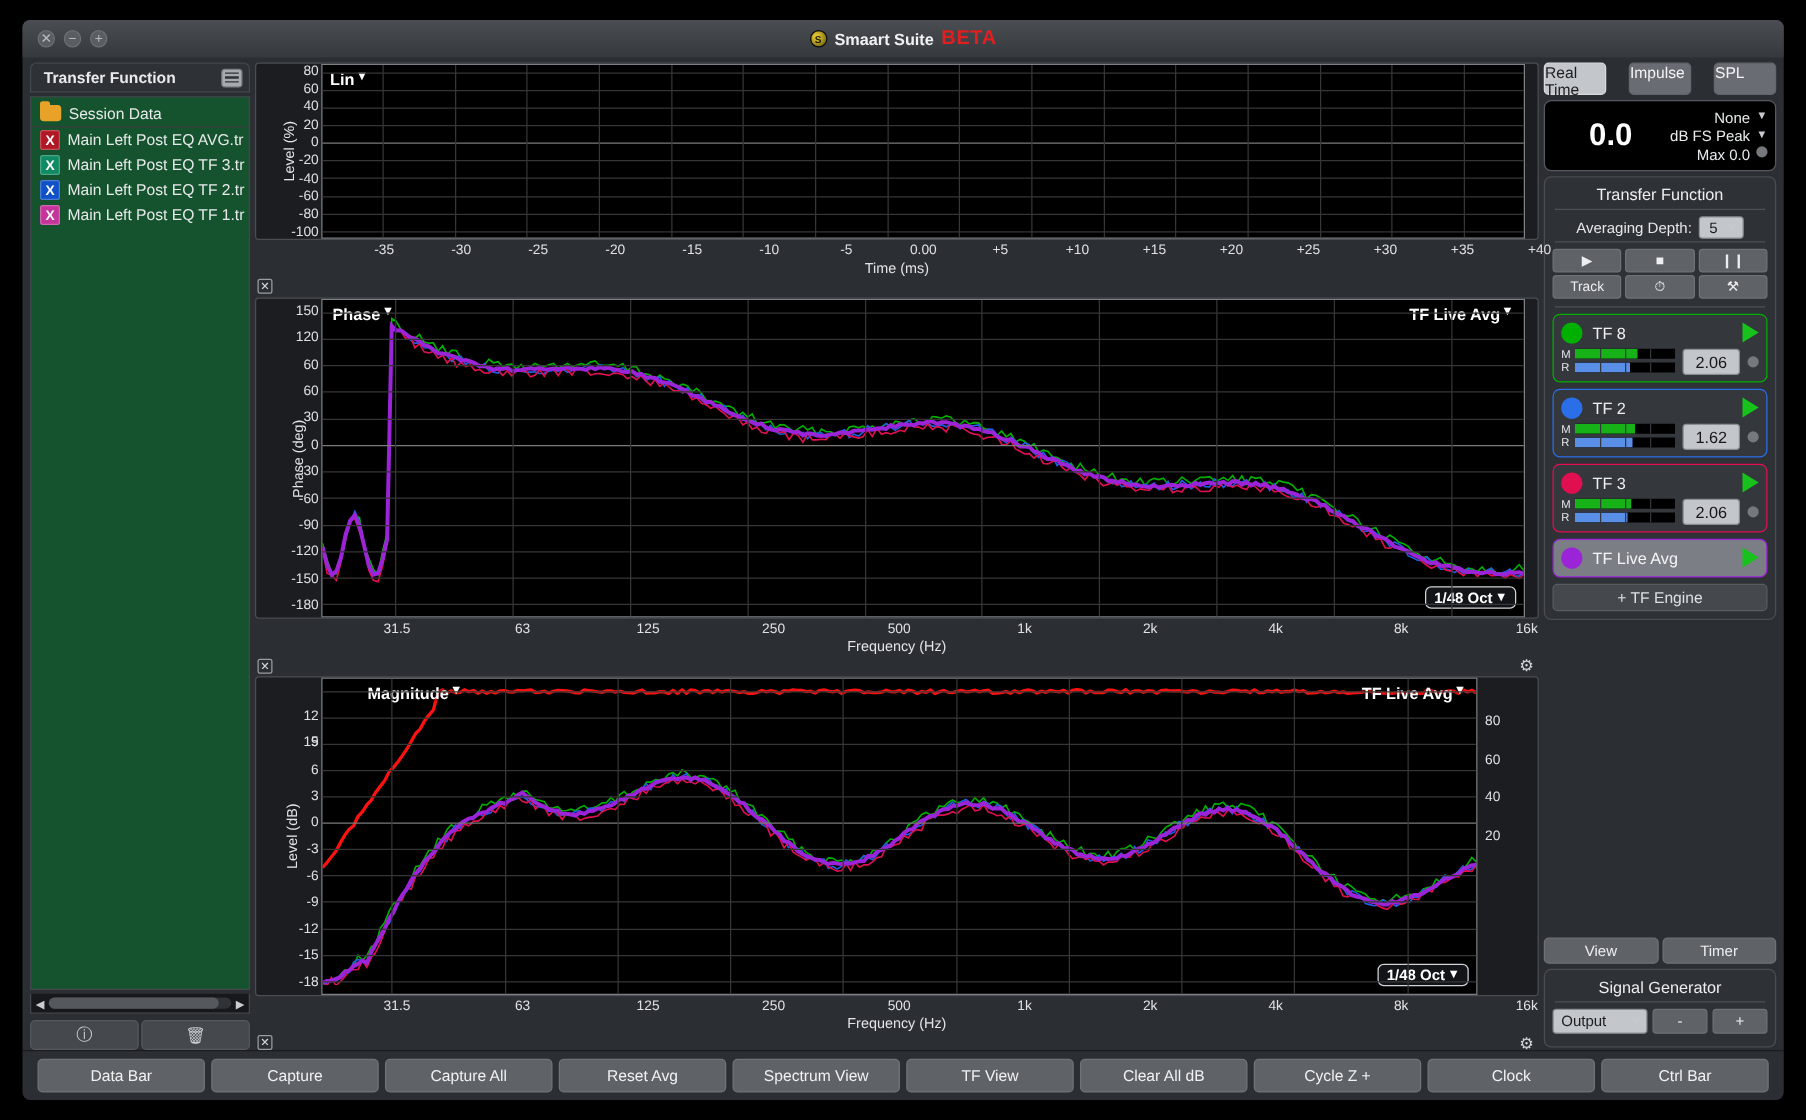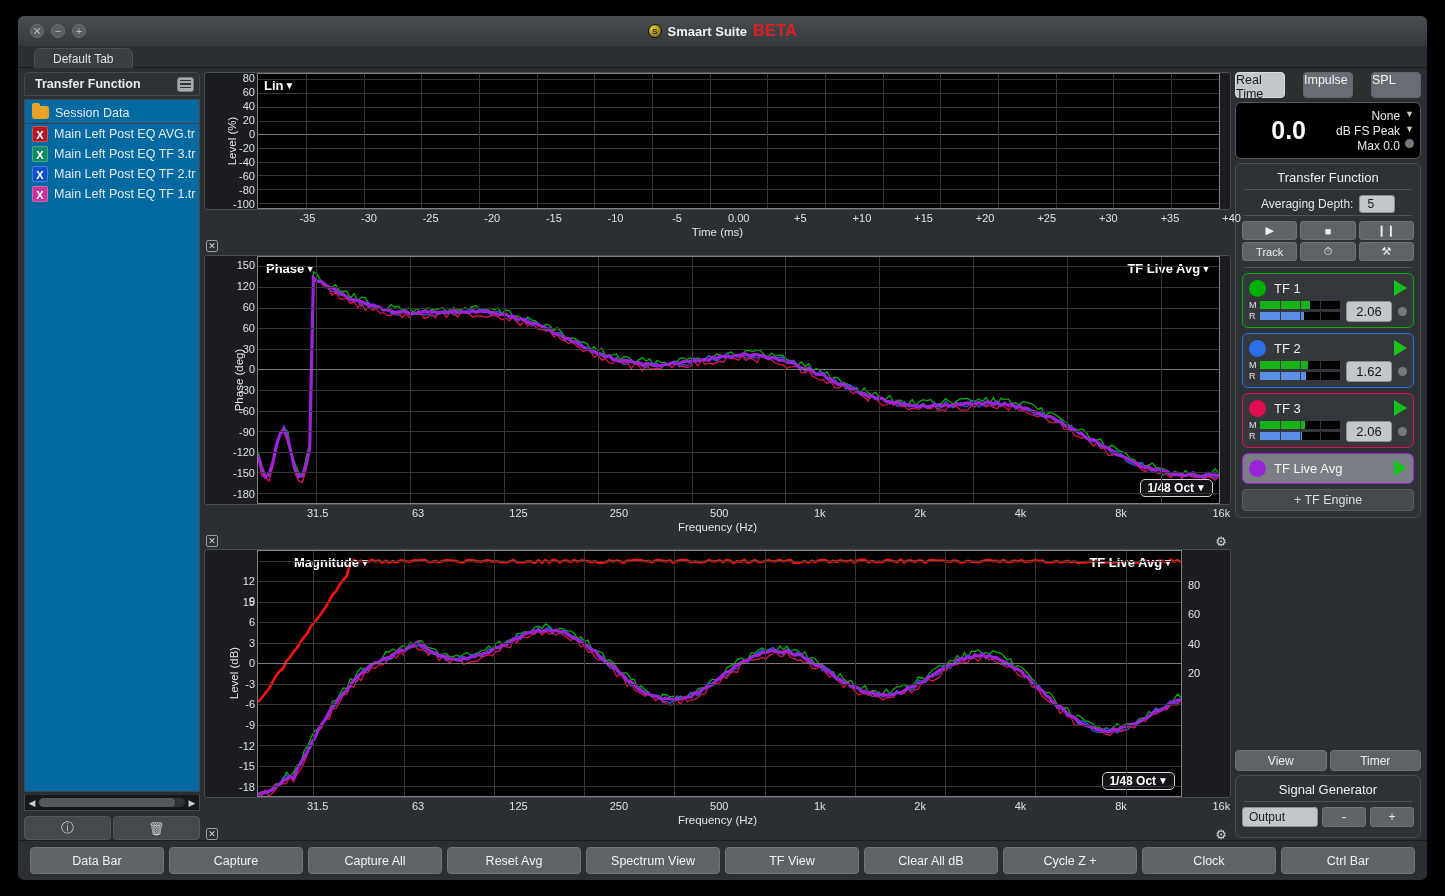--- a/index.html
+++ b/index.html
@@ -273,9 +273,6 @@
     </div>
   </div>
 
-  <div class="tabrow">
-    <div class="tab">Default Tab</div>
-  </div>
 
   <div class="body">
 

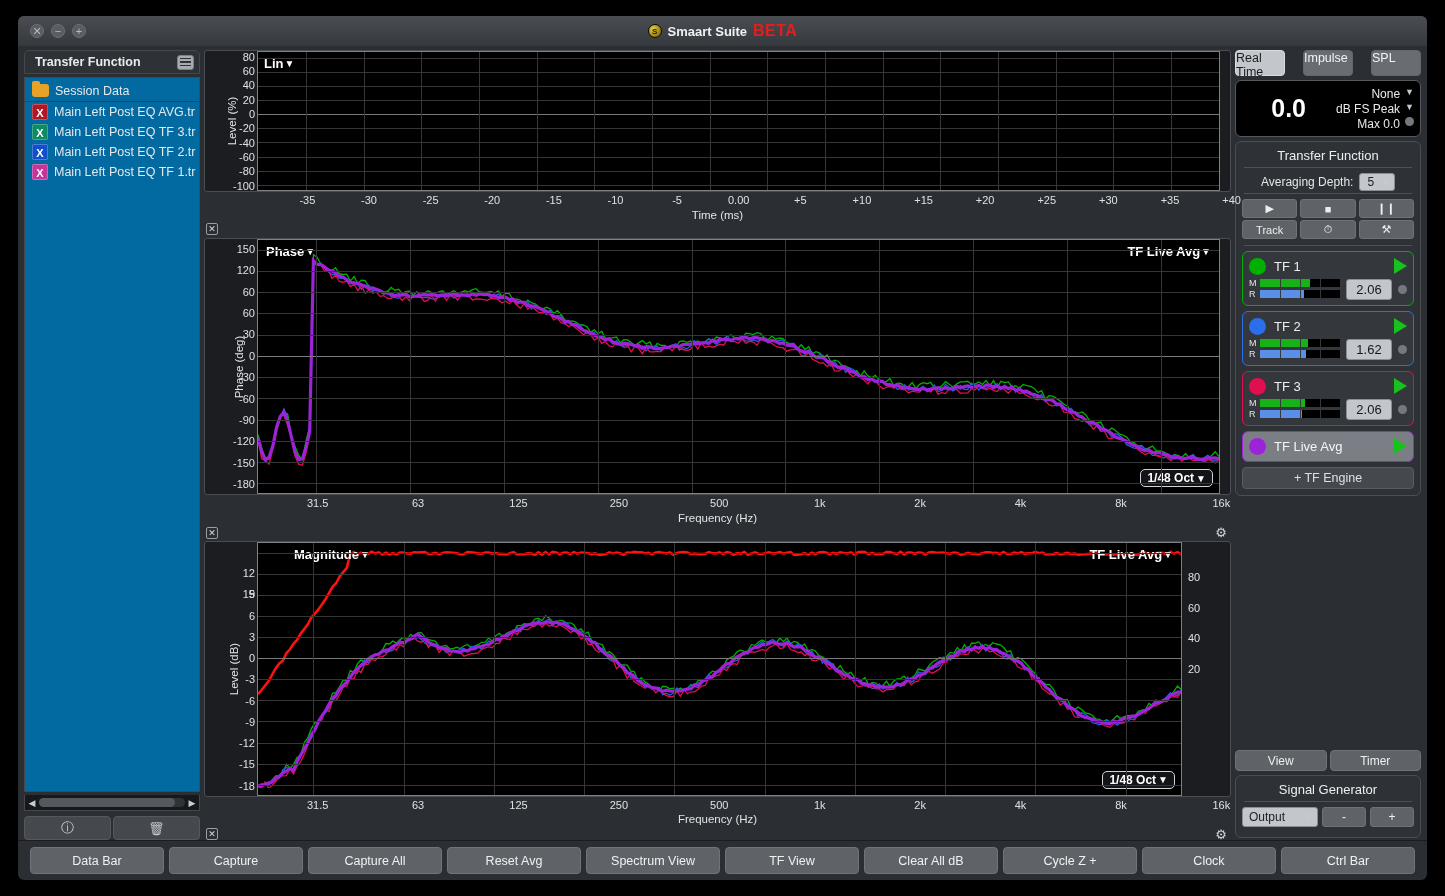--- a/index.html
+++ b/index.html
@@ -145,7 +145,7 @@
   .xlab { position: absolute; left: 0; right: 0; text-align: center; color: #e2e4e7; font-size: 11.5px; }
   .plot-tag {
     position: absolute; color: #fff; font-size: 13px; font-weight: bold;
-    display: flex; align-items: center; gap: 1px; text-shadow: 0 0 3px #000;
+    display: flex; align-items: flex-start; gap: 1px; text-shadow: 0 0 3px #000;
   }
   .caret { font-size: 10px; }
   .smooth-pill {

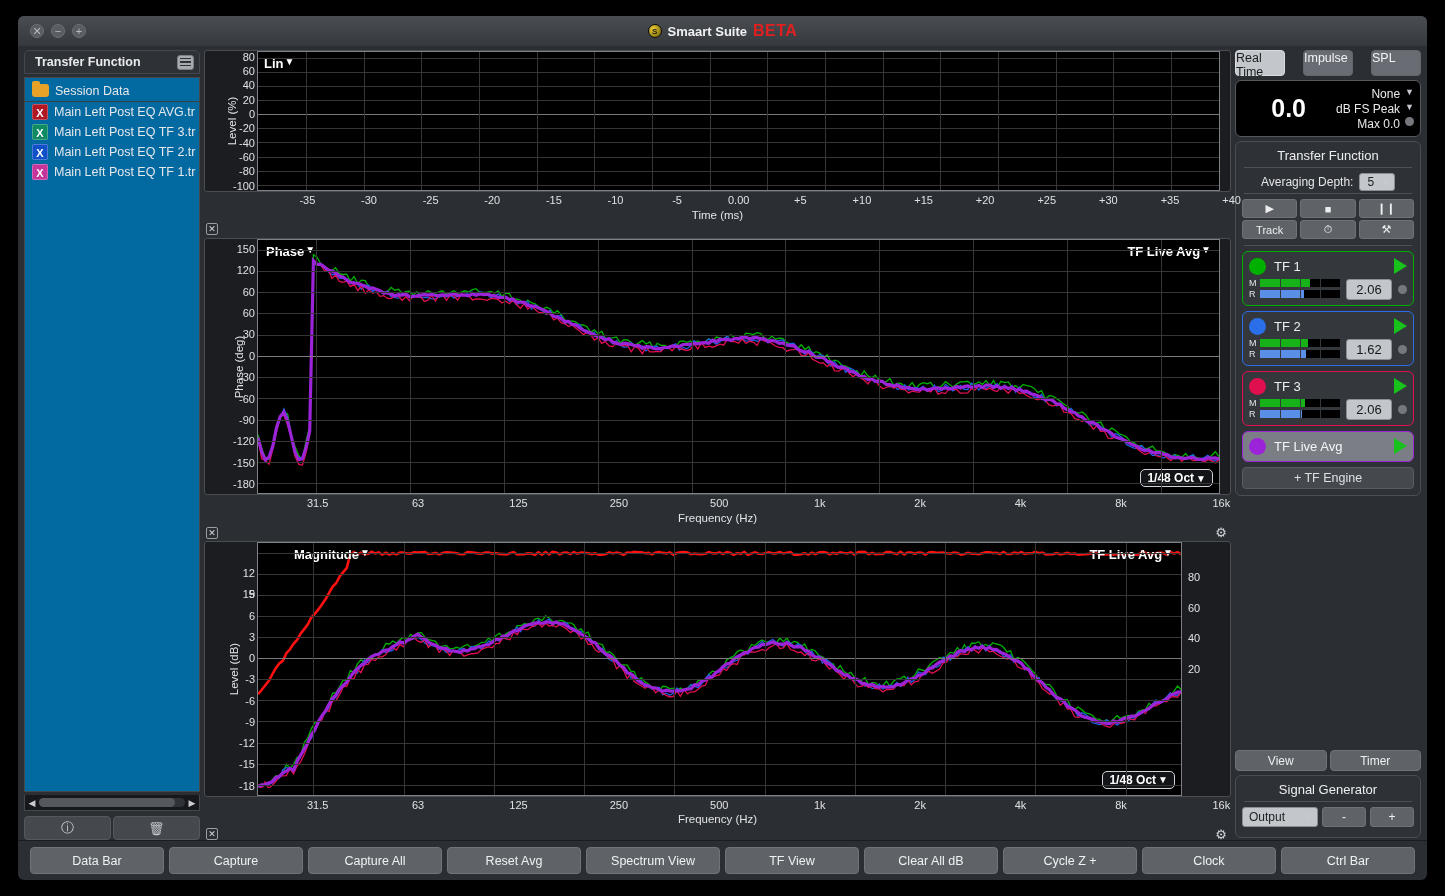--- a/index.html
+++ b/index.html
@@ -74,7 +74,7 @@
   }
   .hamburger i { display: block; width: 11px; height: 1.5px; background: #2f3237; }
   .sb-tree {
-    flex: 1; background: #0369a1; border: 1px solid #44474c;
+    flex: 1; background: #14532d; border: 1px solid #44474c;
     overflow: hidden; position: relative; padding-top: 2px;
   }
   .tree-row {

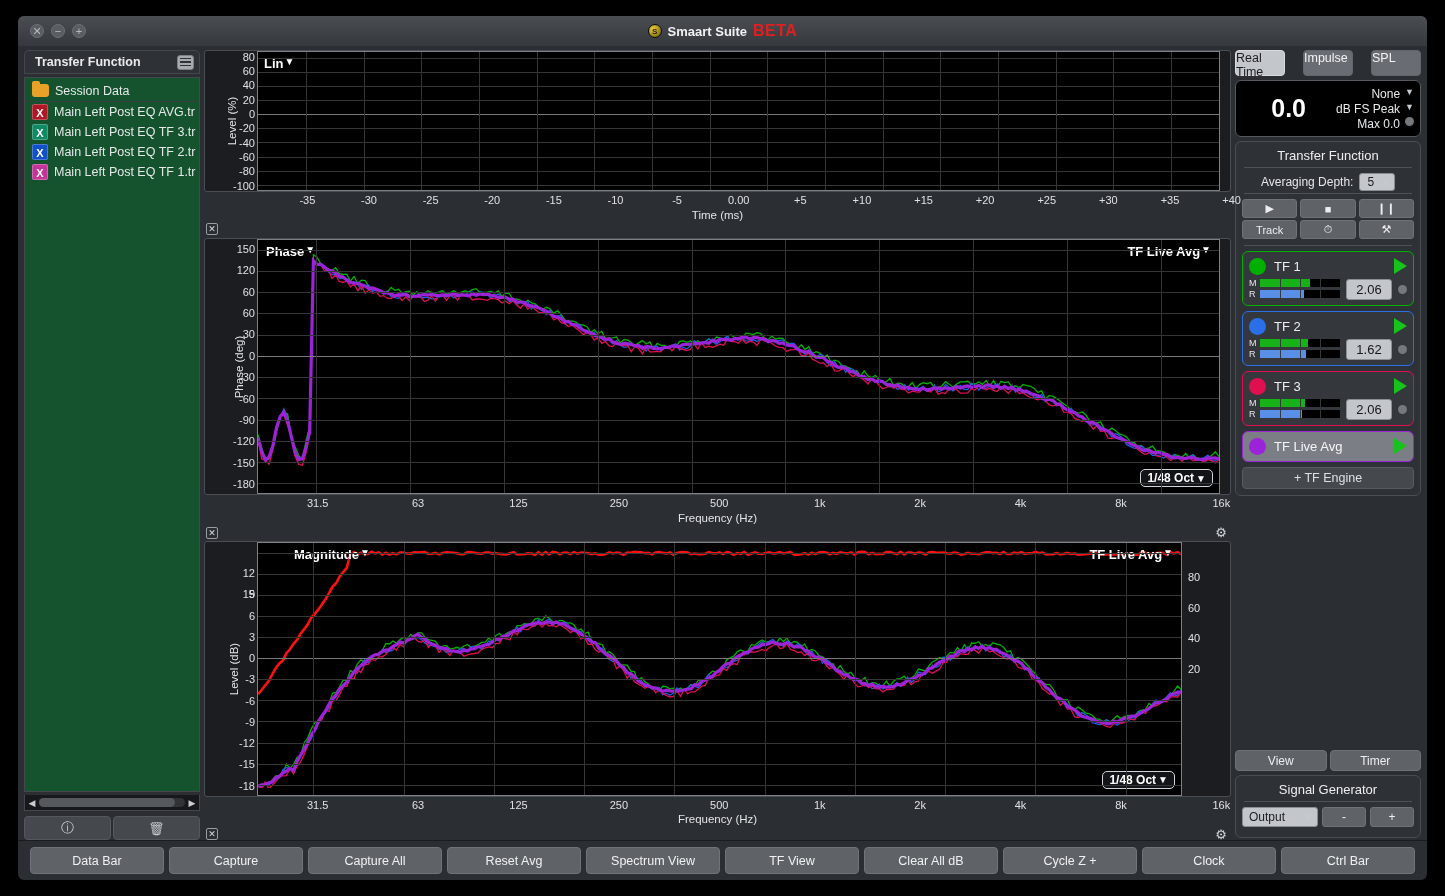--- a/index.html
+++ b/index.html
@@ -620,7 +620,7 @@
             <div class="tf-card" style="border-color: rgb(0, 176, 0);">
               <div class="tf-top">
                 <div class="tf-dot" style="background:#00b000"></div>
-                <span class="tf-name">TF 1</span>
+                <span class="tf-name">TF 8</span>
                 <div class="play-tri"></div>
               </div>
               <div class="tf-bot">

